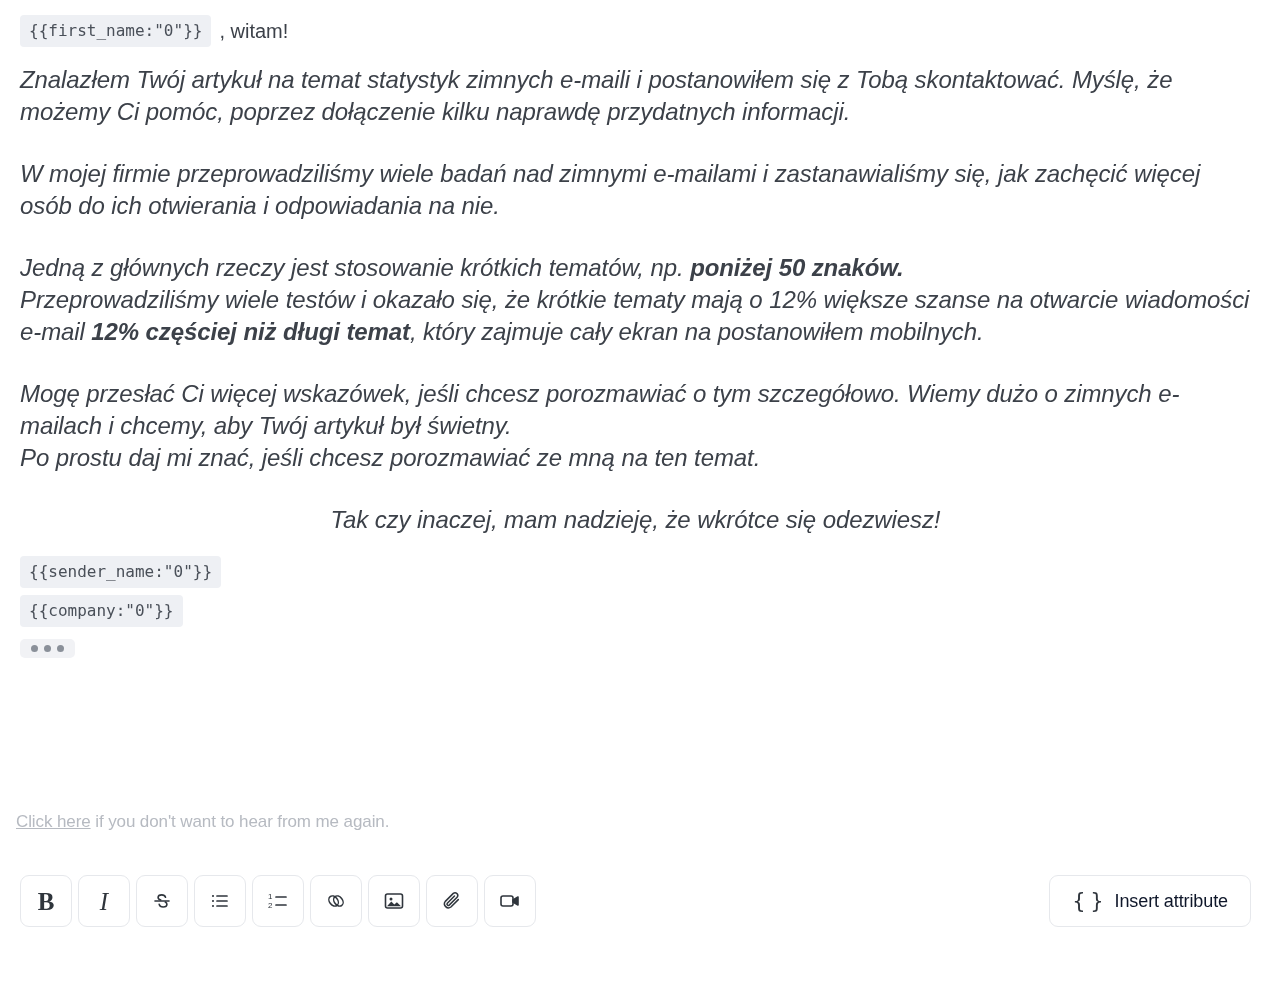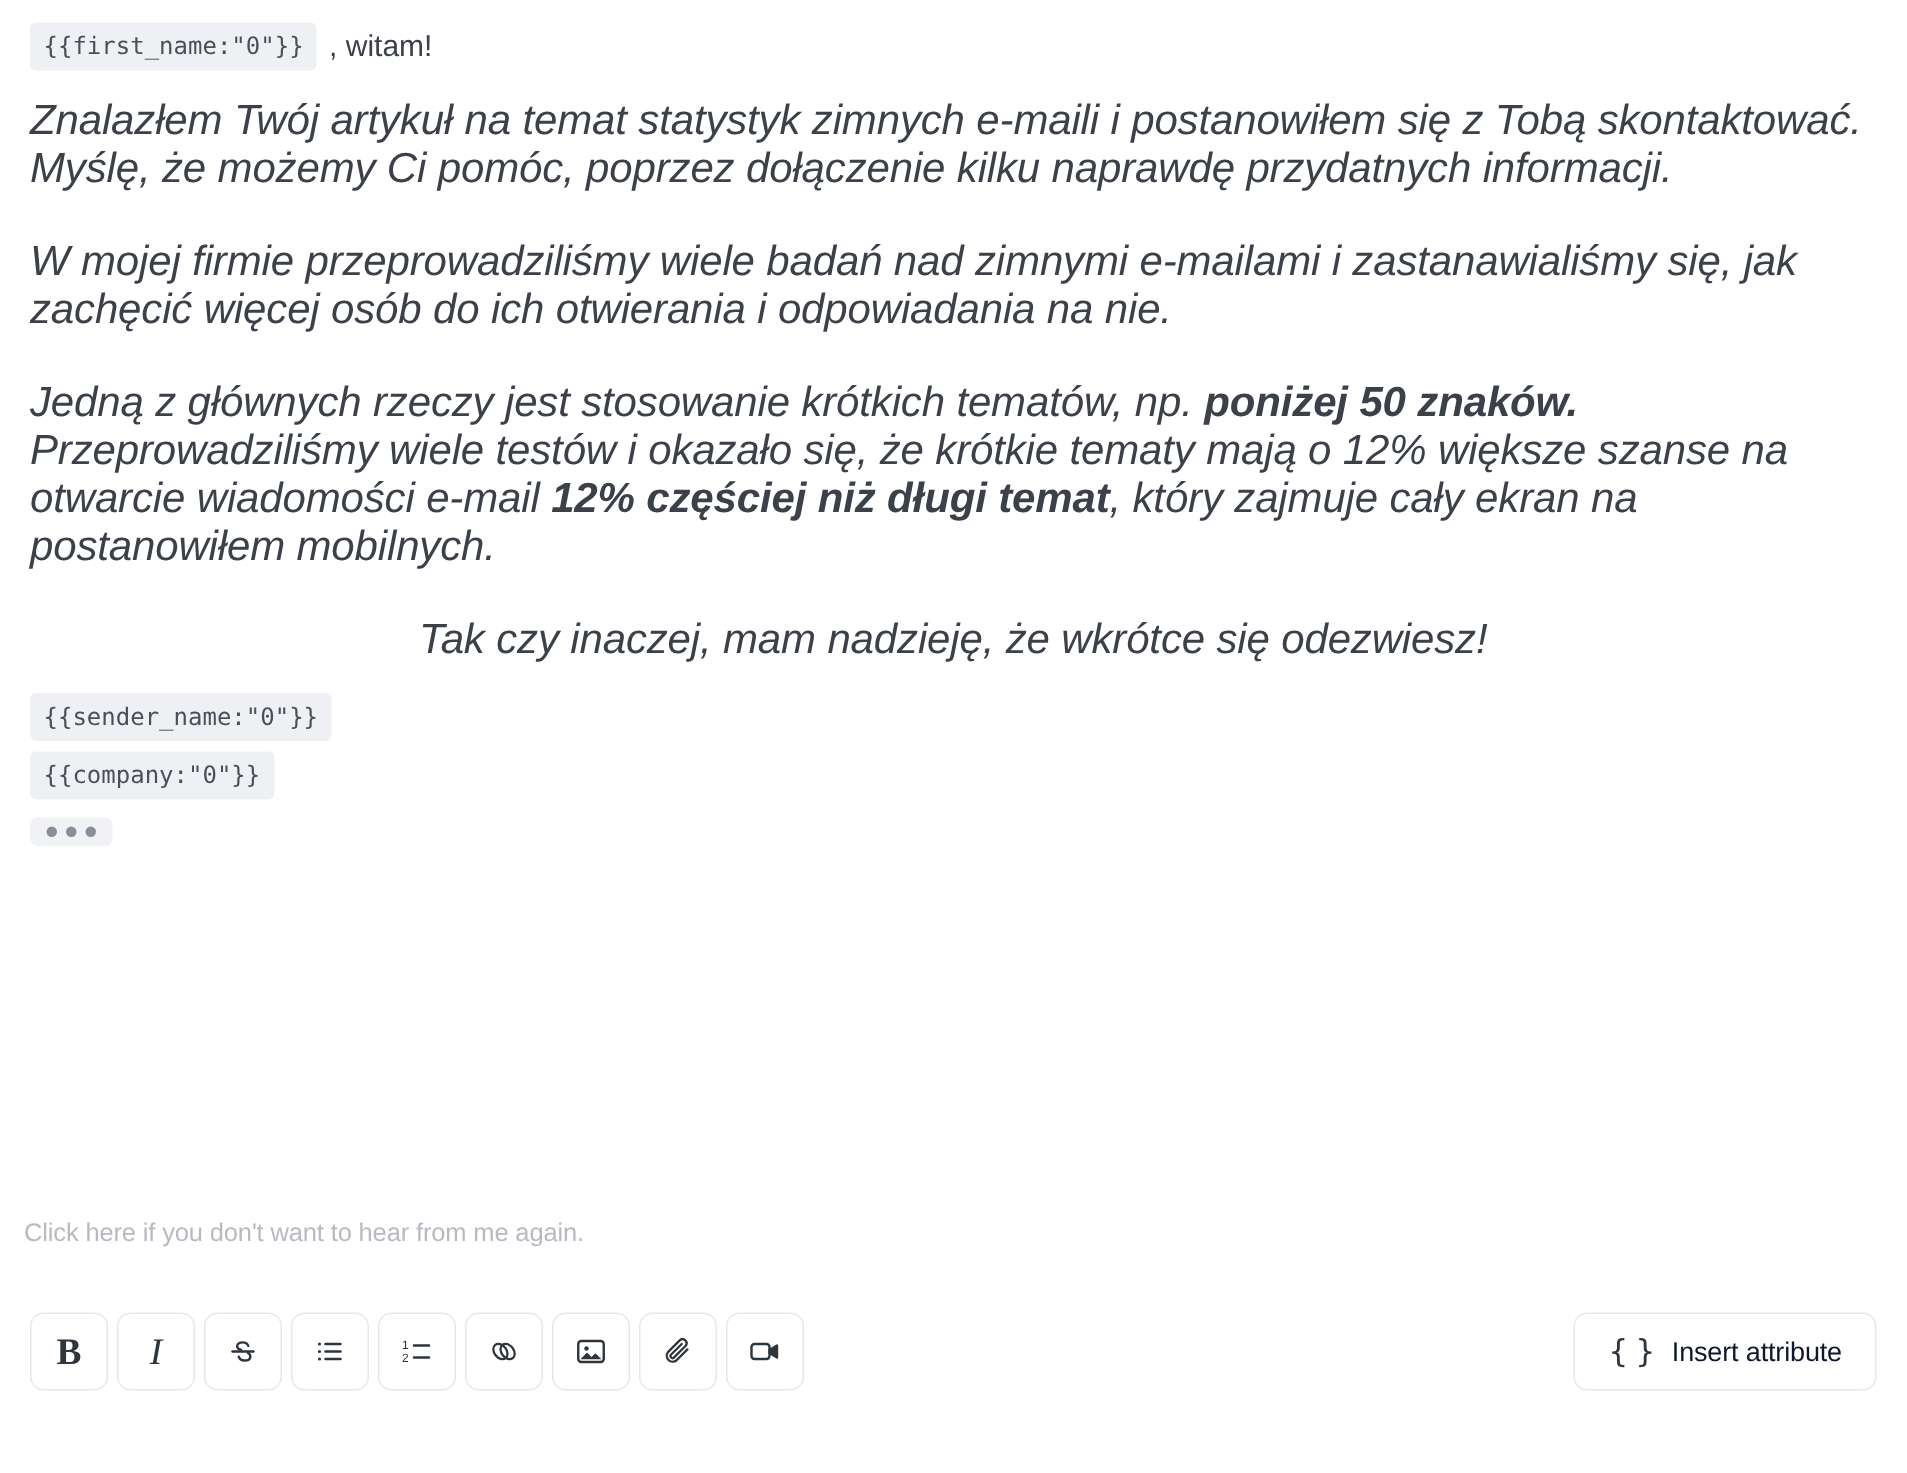--- a/index.html
+++ b/index.html
@@ -36,7 +36,7 @@
 
   .para {
     font-style: italic;
-    font-size: 28px;
+    font-size: 24px;
     line-height: 32px;
     color: #3c4149;
     margin: 0 0 30px 0;

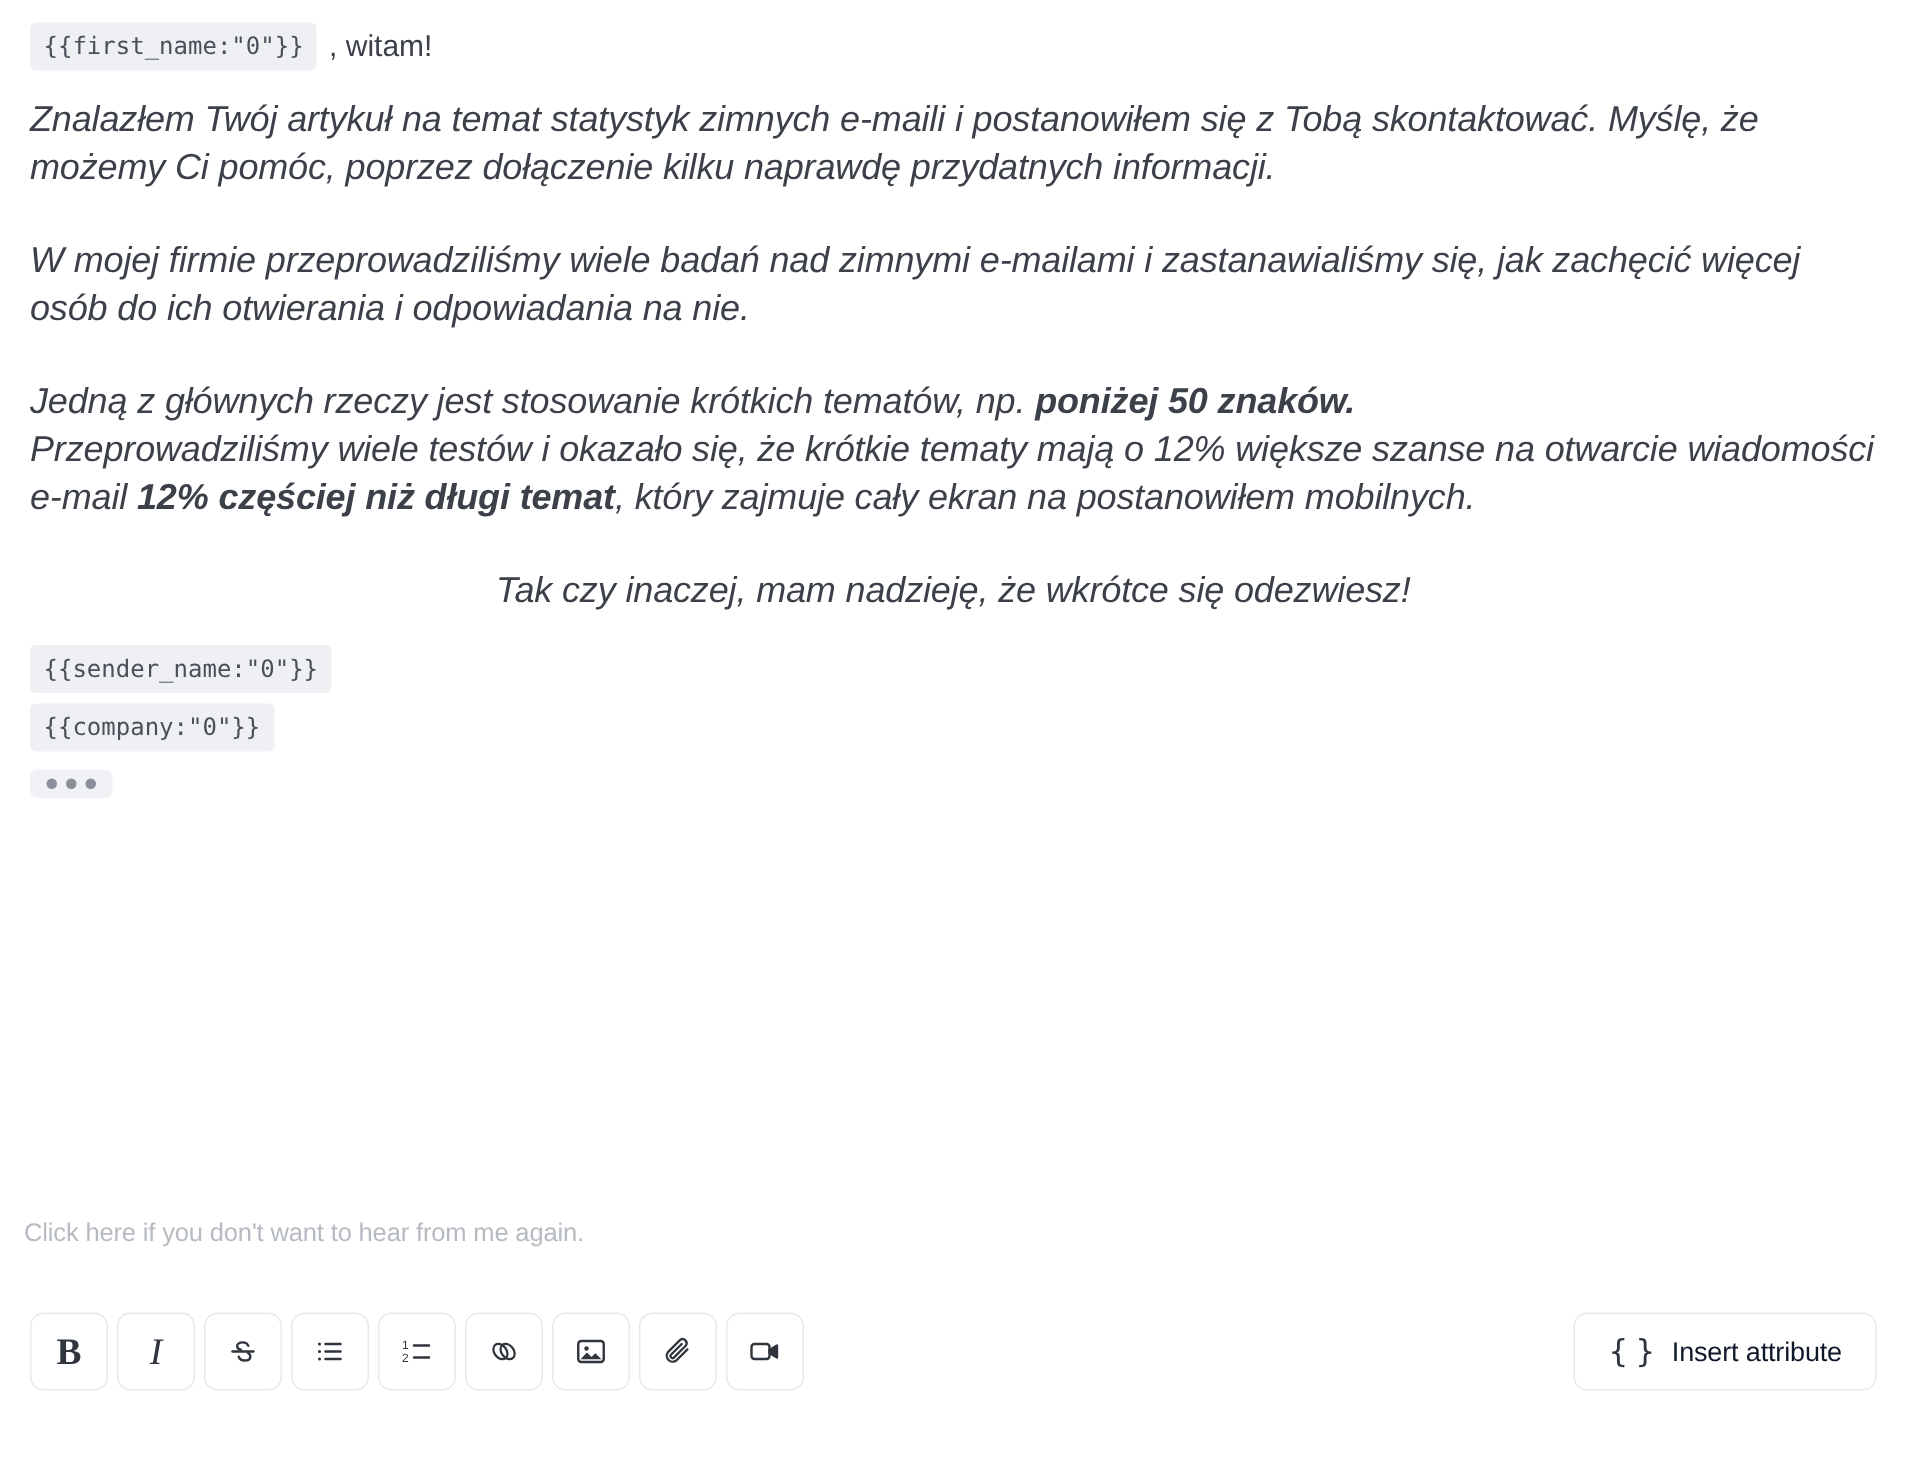--- a/index.html
+++ b/index.html
@@ -208,6 +208,9 @@
     </p>
 
 
+    <p class="para">
+      <span>Mogę przesłać Ci więcej wskazówek, jeśli chcesz porozmawiać o tym szczegółowo. Wiemy dużo o zimnych e-mailach i chcemy, aby Twój artykuł był świetny.<br>Po prostu daj mi znać, jeśli chcesz porozmawiać ze mną na ten temat.</span>
+    </p>
 
     <p class="para tight">
       <span>Tak czy inaczej, mam nadzieję, że wkrótce się odezwiesz!</span>

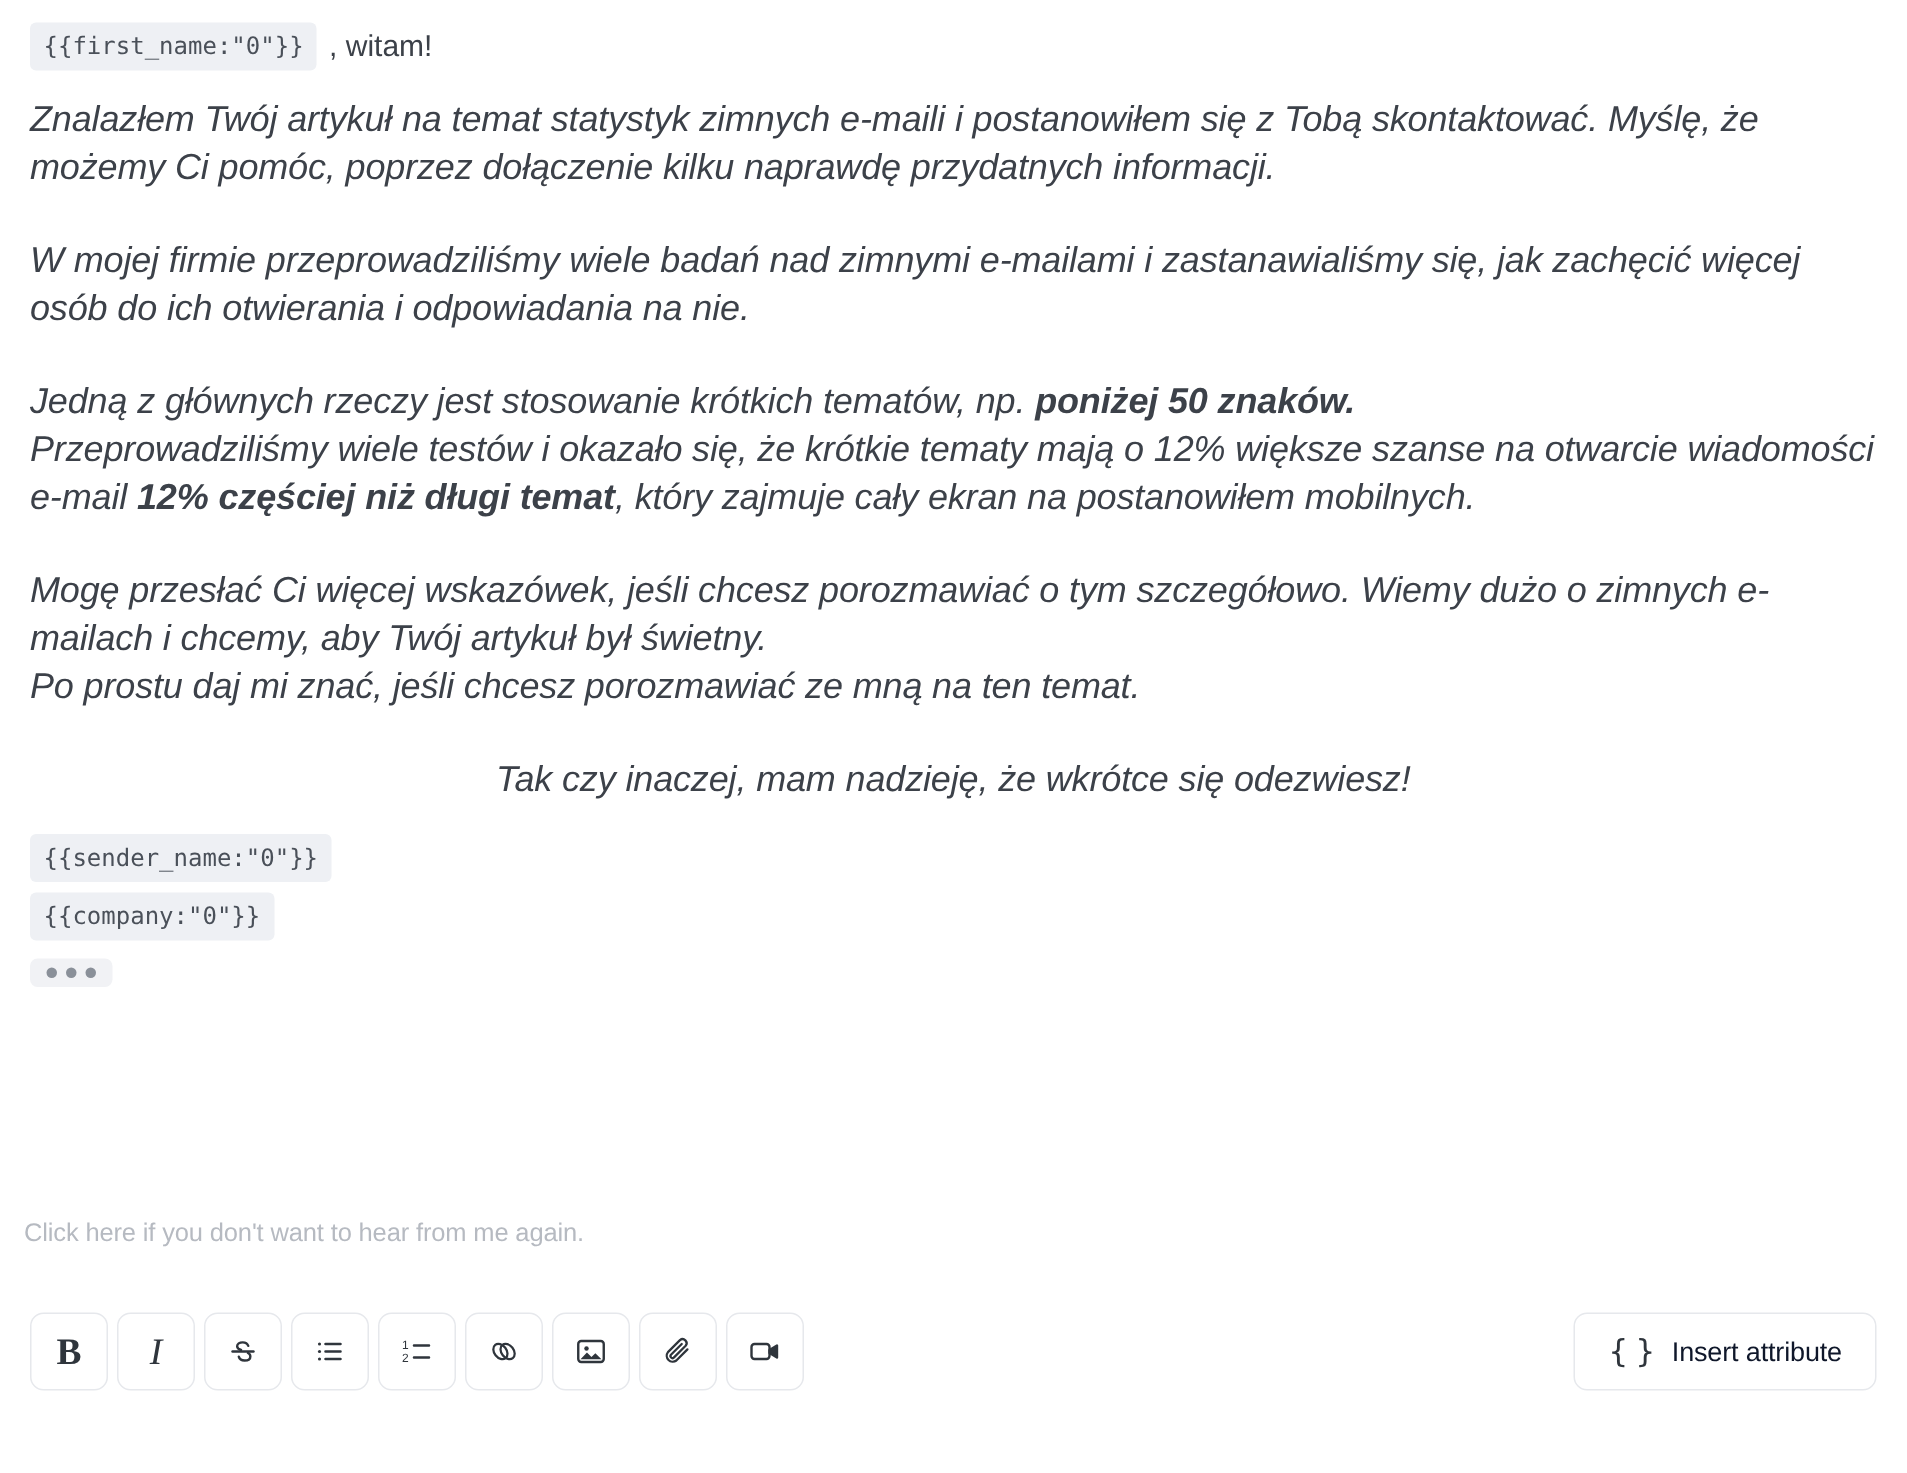--- a/index.html
+++ b/index.html
@@ -108,6 +108,7 @@
     letter-spacing: -0.1px;
   }
   .unsubscribe .click-here {
+    text-decoration: underline;
     color: #b6bac1;
     cursor: pointer;
   }

